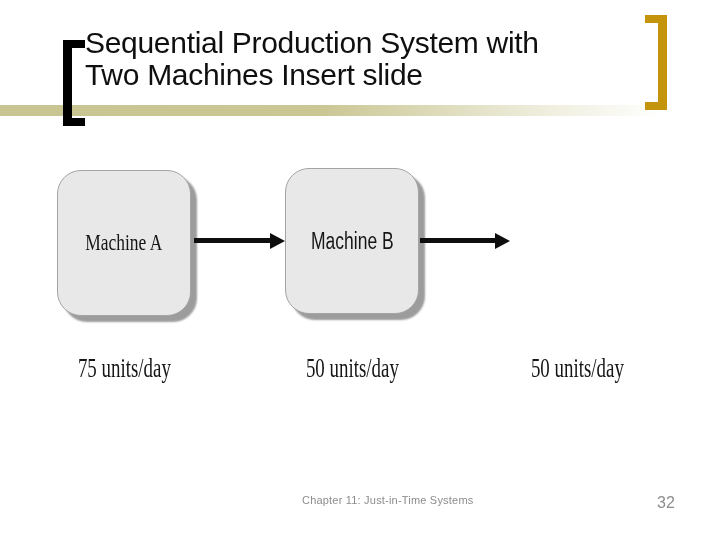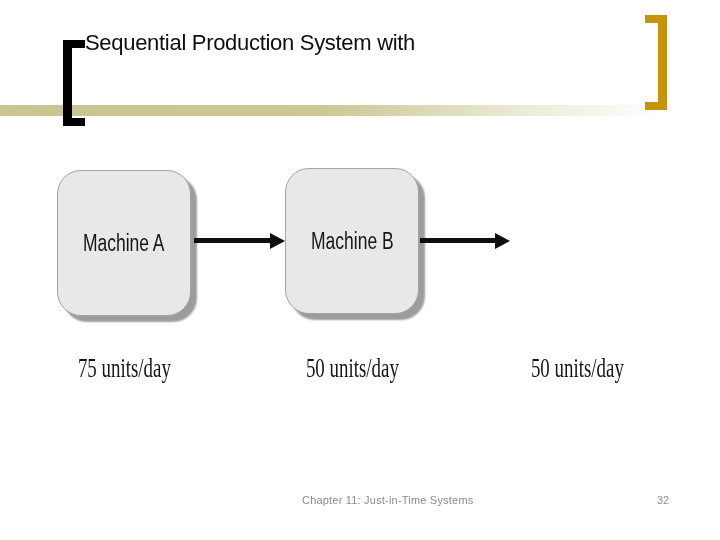--- a/index.html
+++ b/index.html
@@ -43,7 +43,7 @@
   }
   .slide-title {
     position: absolute; left: 85px; top: 27px; width: 560px;
-    font-size: 22px; line-height: 31.5px; color: var(--ink);
+    font-size: 30px; line-height: 31.5px; color: var(--ink);
     letter-spacing: -0.3px; z-index: 3;
   }
   .slide-title span { display: block; }

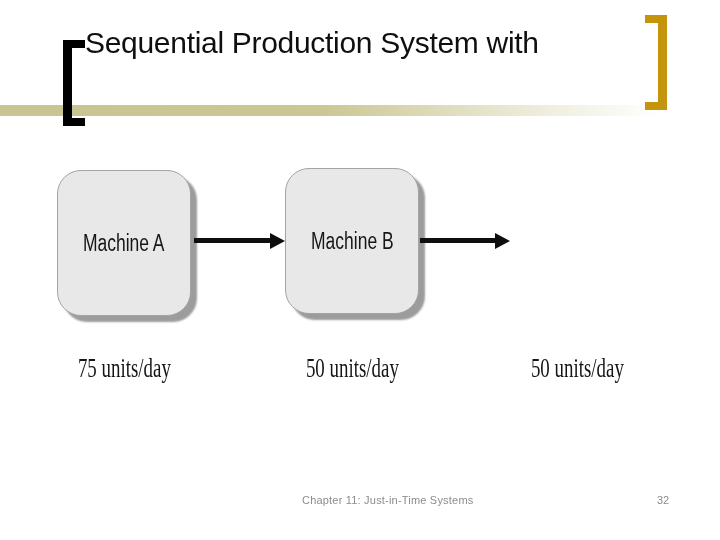--- a/index.html
+++ b/index.html
@@ -104,6 +104,7 @@
 
   <div class="slide-title">
     <span>Sequential Production System with</span>
+    <span>Two Machines Insert slide</span>
   </div>
 
   <div class="node node-a">

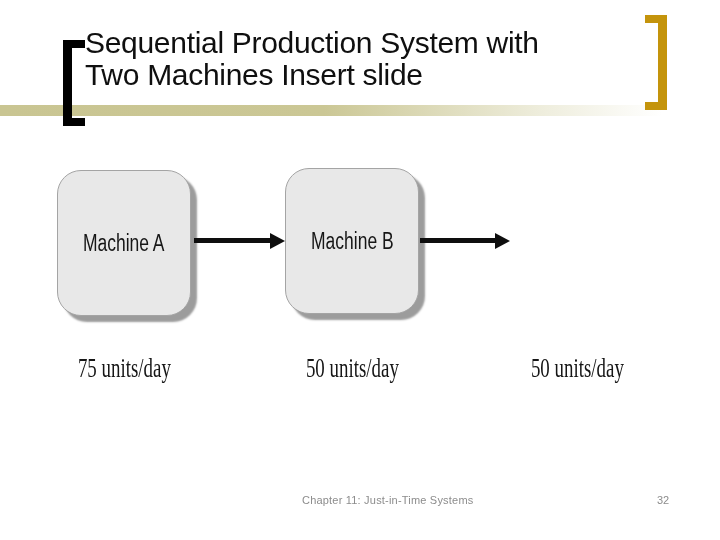--- a/index.html
+++ b/index.html
@@ -56,7 +56,7 @@
     box-shadow: 6px 6px 2px var(--node-shadow);
     display: flex; align-items: center; justify-content: center;
   }
-  .node-a { left: 57px;  top: 170px; width: 134px; height: 146px; border-radius: 24px; }
+  .node-a { left: 57px;  top: 170px; width: 134px; height: 146px; border-radius: 24px; font-family: Liberation Serif, serif; }
   .node-b { left: 285px; top: 168px; width: 134px; height: 146px; border-radius: 24px; }
   .node-demand { left: 510px; top: 170px; width: 135px; height: 143px; border-radius: 50%; }
   .node-label {

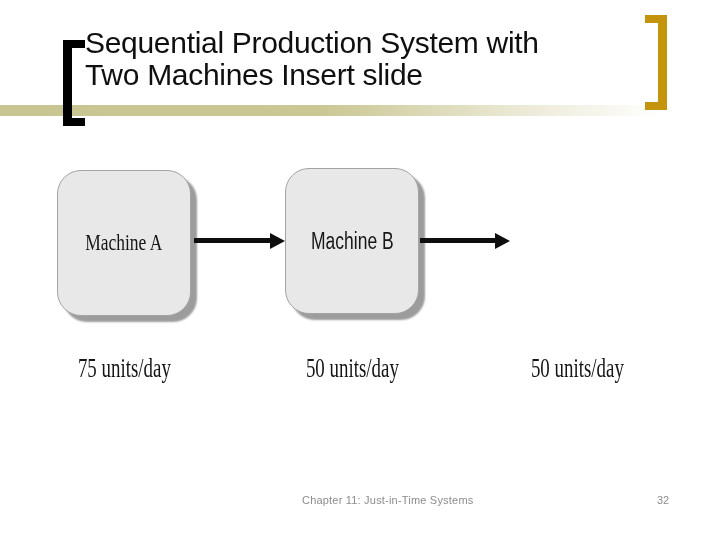--- a/index.html
+++ b/index.html
@@ -90,7 +90,7 @@
   }
   .page-number {
     position: absolute; left: 657px; top: 494px;
-    font-size: 11px; color: var(--footer-gray);
+    font-size: 16px; color: var(--footer-gray);
   }
 </style>
 </head>

